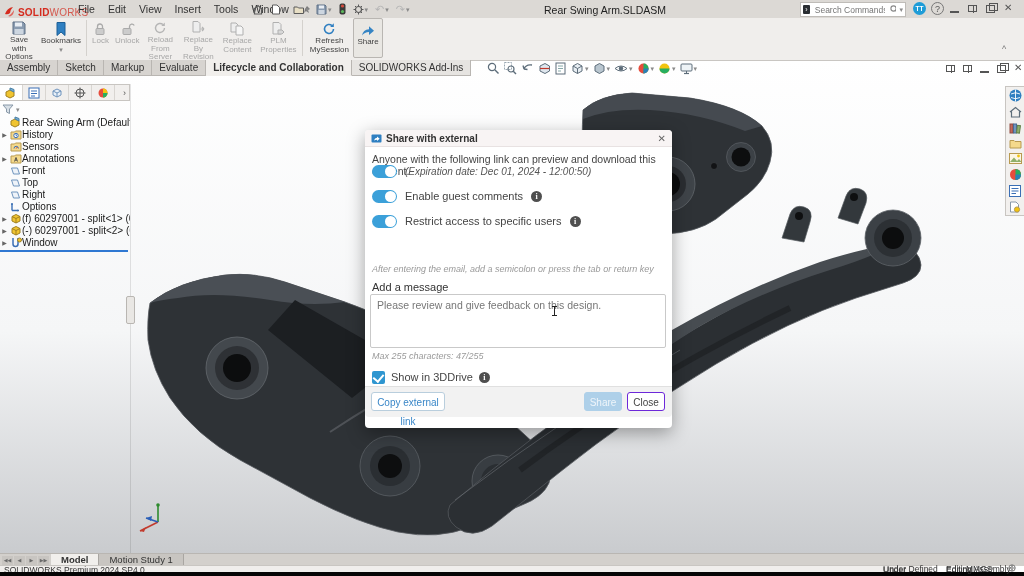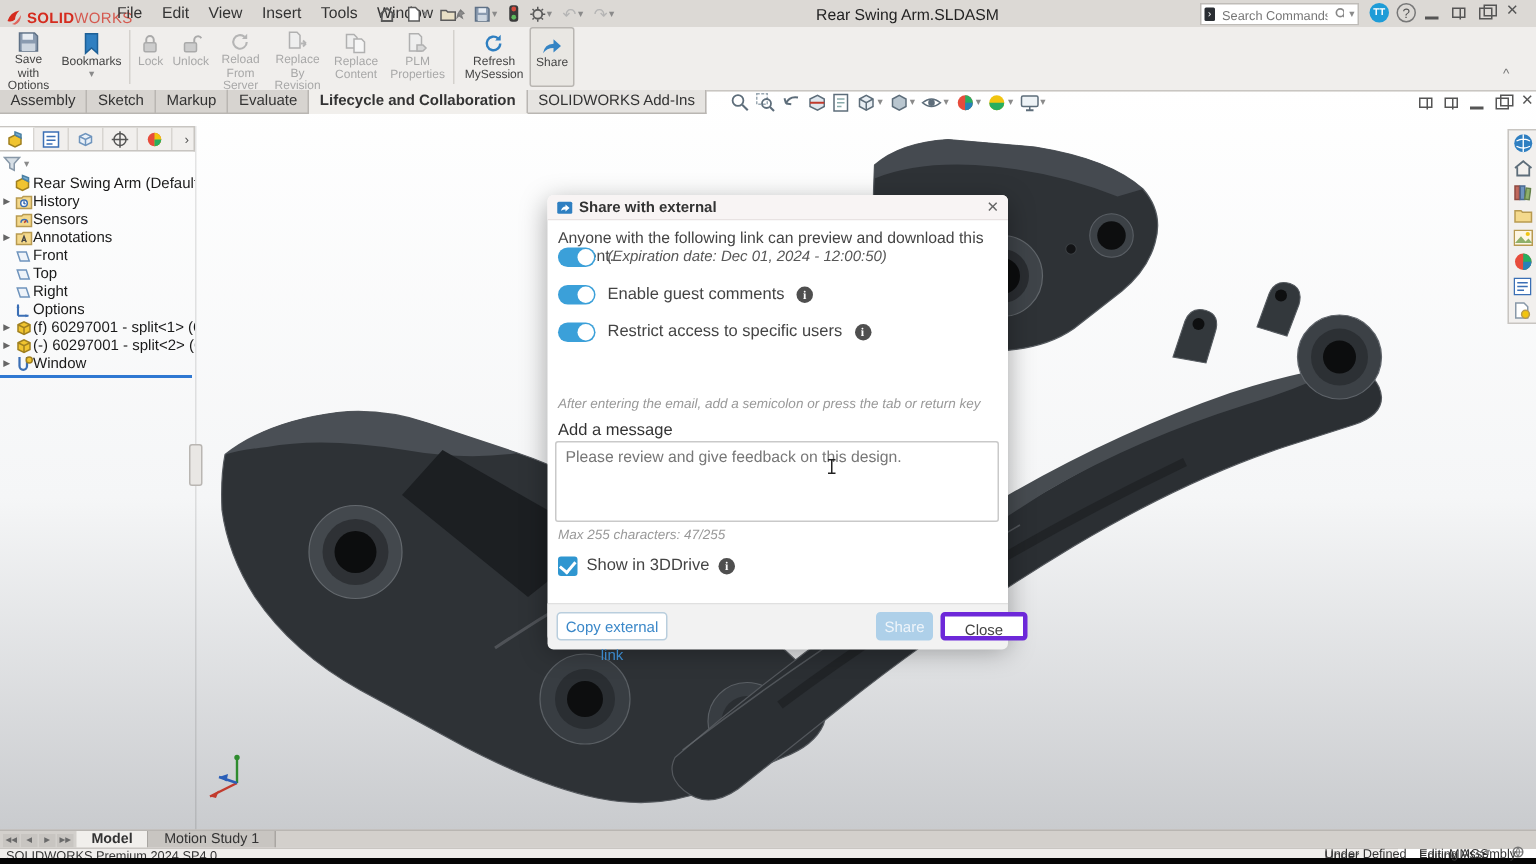--- a/index.html
+++ b/index.html
@@ -117,7 +117,7 @@
   .chk{width:13px;height:13px;background:#2f96d0;border-radius:2px;position:relative;flex:none}
   .chk:after{content:"";position:absolute;left:3px;top:1px;width:5px;height:8px;
              border:solid #fff;border-width:0 2px 2px 0;transform:rotate(40deg)}
-  .dlg-foot{left:0;top:272px;width:307px;height:30px;background:#f2f2f2;
+  .dlg-foot{left:0;top:256px;width:307px;height:30px;background:#f2f2f2;
             border-top:1px solid #e0e0e0;border-radius:0 0 4px 4px}
   .btn{position:absolute;top:5px;height:19px;border-radius:3px;font-size:10px;
        text-align:center;line-height:19px;box-sizing:border-box}

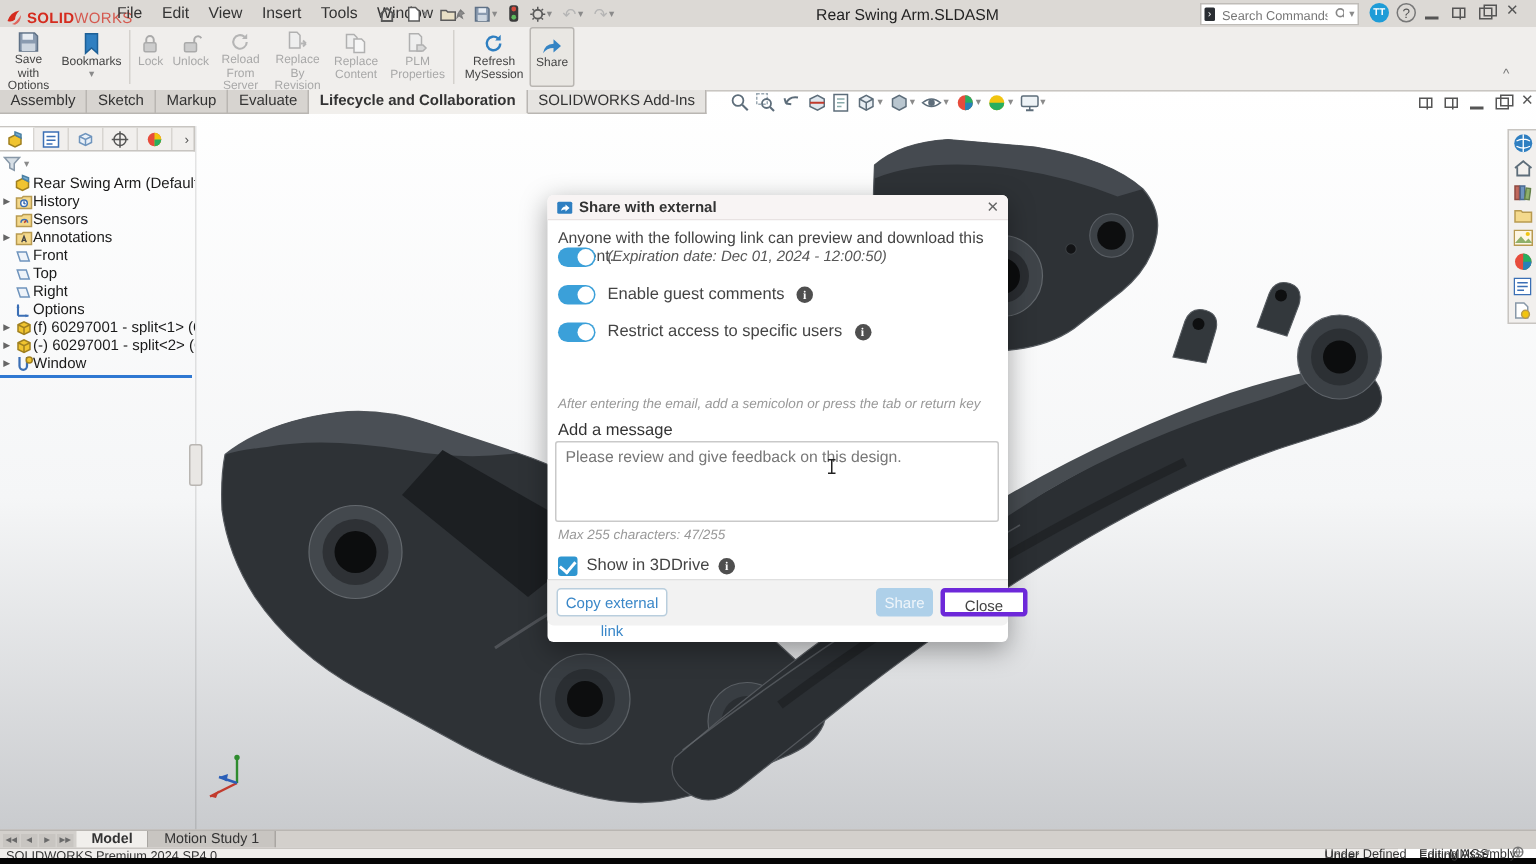--- a/index.html
+++ b/index.html
@@ -123,7 +123,7 @@
        text-align:center;line-height:19px;box-sizing:border-box}
   .btn-copy{left:6px;width:74px;background:#fff;border:1px solid #b9cedd;color:#3a87c8}
   .btn-share{left:219px;width:38px;background:#aed0e9;color:#eff5fa;border:1px solid #aed0e9}
-  .btn-close{left:262px;width:58px;background:#fff;border:3px solid #6d28d9;color:#444}
+  .btn-close{left:262px;width:38px;background:#fff;border:1px solid #6d28d9;color:#444}
   
   .bottomtabs{left:0;top:553px;width:1024px;height:12px;background:#d3d0cc;
               border-top:1px solid #b9b6b2;display:flex;align-items:stretch;z-index:6}

